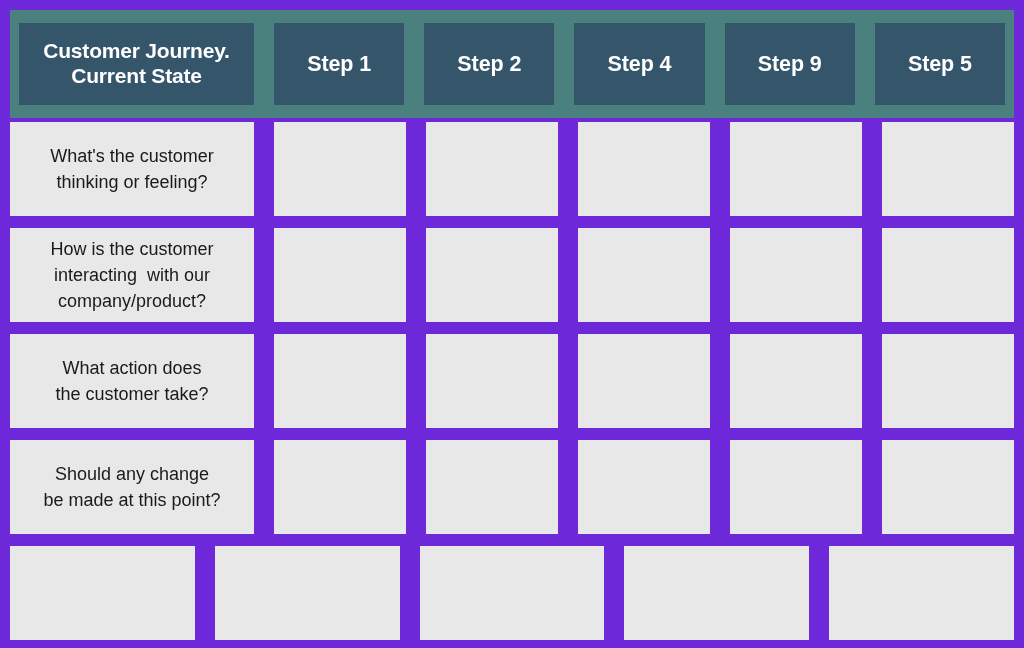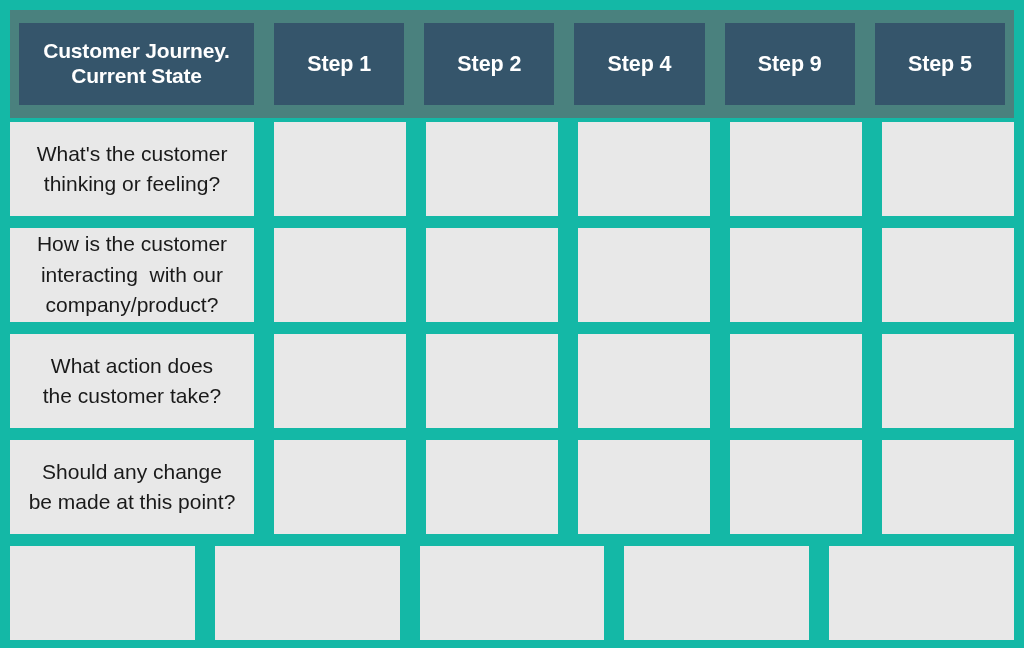--- a/index.html
+++ b/index.html
@@ -20,7 +20,7 @@
     position: relative;
     width: 1024px;
     height: 648px;
-    background: #14b8a6;
+    background: #6d28d9;
   }
 
   

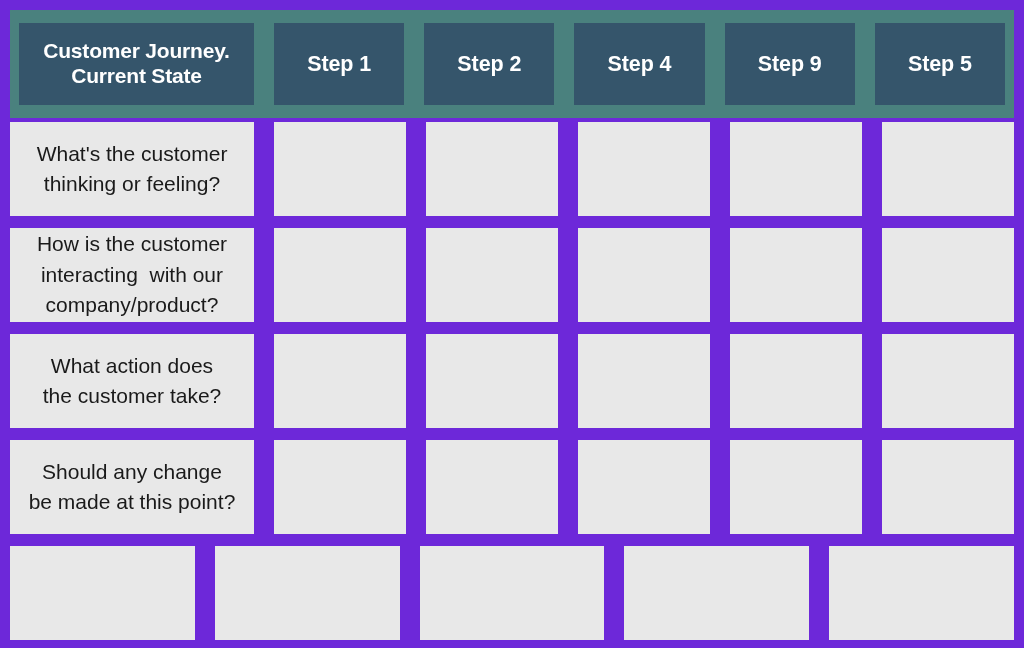--- a/index.html
+++ b/index.html
@@ -100,7 +100,7 @@
     box-sizing: border-box;
     padding: 6px 12px;
     color: #1a1a1a;
-    font-size: 21px;
+    font-size: 18px;
     line-height: 1.45;
     font-weight: normal;
     white-space: pre-wrap;

